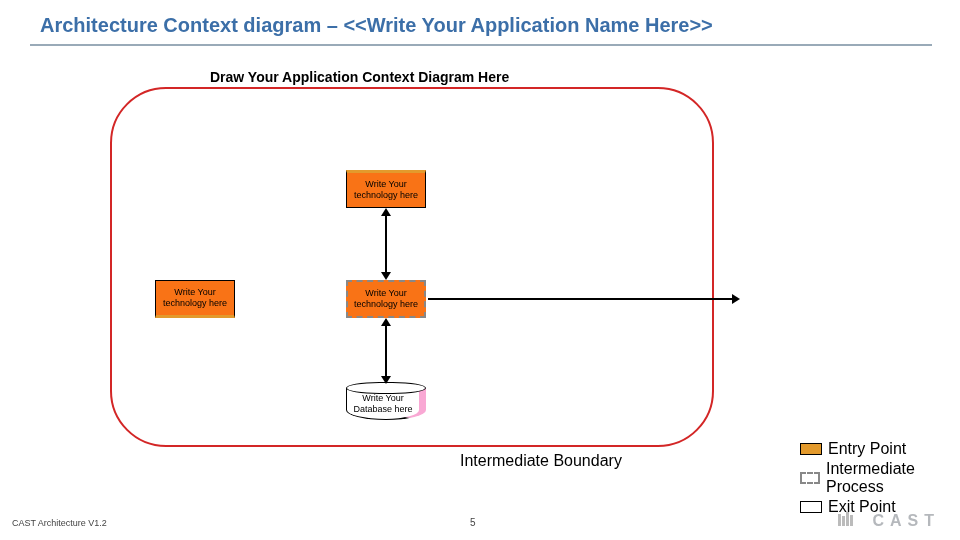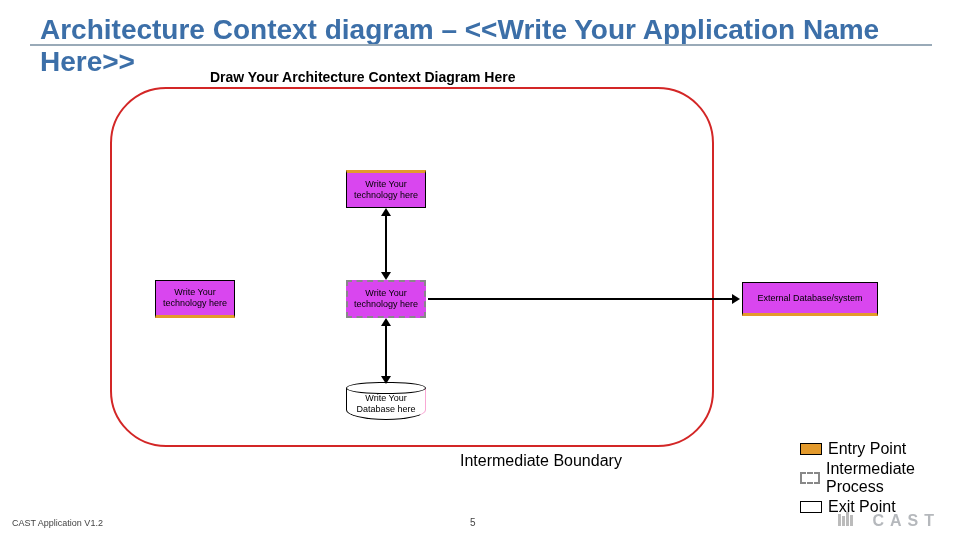--- a/index.html
+++ b/index.html
@@ -5,7 +5,7 @@
   * { box-sizing: border-box; margin: 0; padding: 0; }
   html, body { width: 960px; height: 540px; font-family: Arial, sans-serif; background: #fff; overflow: hidden; }
   .slide { position: relative; width: 960px; height: 540px; }
-  .title { position: absolute; top: 14px; left: 40px; color: #3c6fa8; font-size: 28px; font-weight: bold; }
+  .title { position: absolute; top: 14px; left: 40px; color: #3c6fa8; font-size: 20px; font-weight: bold; }
   .title-underline { position: absolute; top: 44px; left: 30px; width: 902px; height: 2px; background: #99AAB8; }
   .subtitle { position: absolute; top: 69px; left: 210px; font-size: 14px; font-weight: bold; color: #000; }
   .boundary { position: absolute; top: 87px; left: 110px; width: 604px; height: 360px; border: 2px solid #d32626; border-radius: 56px; }

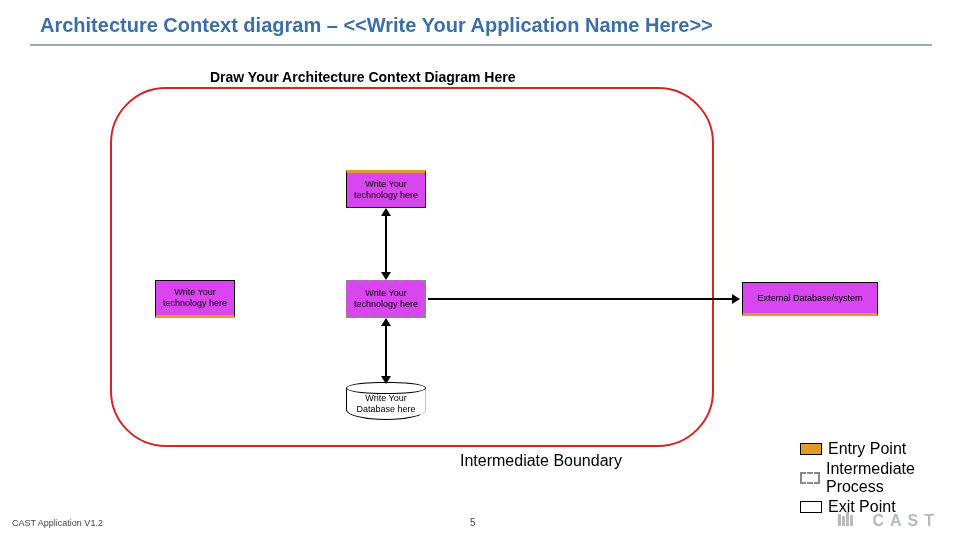--- a/index.html
+++ b/index.html
@@ -43,7 +43,7 @@
   <div class="title">Architecture Context diagram – &lt;&lt;Write Your Application Name Here&gt;&gt;</div>
   <div class="title-underline"></div>
 
-  <div class="subtitle">Draw Your Architecture Context Diagram Here</div>
+  <div class="subtitle">Draw Your Application Context Diagram Here</div>
 
   <div class="boundary"></div>
 

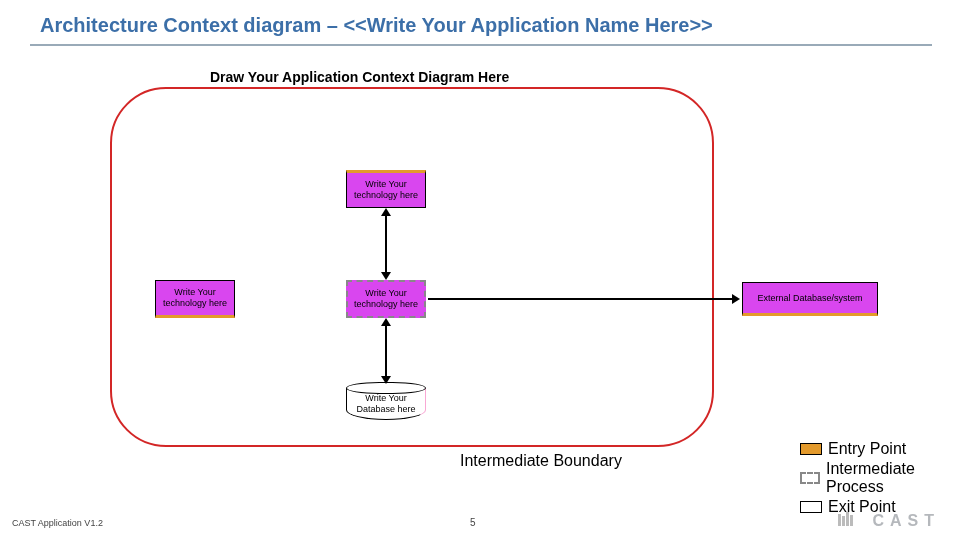--- a/index.html
+++ b/index.html
@@ -9,7 +9,7 @@
   .title-underline { position: absolute; top: 44px; left: 30px; width: 902px; height: 2px; background: #99AAB8; }
   .subtitle { position: absolute; top: 69px; left: 210px; font-size: 14px; font-weight: bold; color: #000; }
   .boundary { position: absolute; top: 87px; left: 110px; width: 604px; height: 360px; border: 2px solid #d32626; border-radius: 56px; }
-  .box { position: absolute; font-size: 9px; line-height: 11px; text-align: center; display: flex; align-items: center; justify-content: center; background: #d946ef; }
+  .box { position: absolute; font-size: 9px; line-height: 11px; text-align: center; display: flex; align-items: center; justify-content: center; background: #f97316; }
   .entry { border: 1px solid #000; }
   .entry.top-orange { border-top: 3px solid #e39a2c; }
   .exit { border: 1px solid #000; border-bottom: 3px solid #e39a2c; }

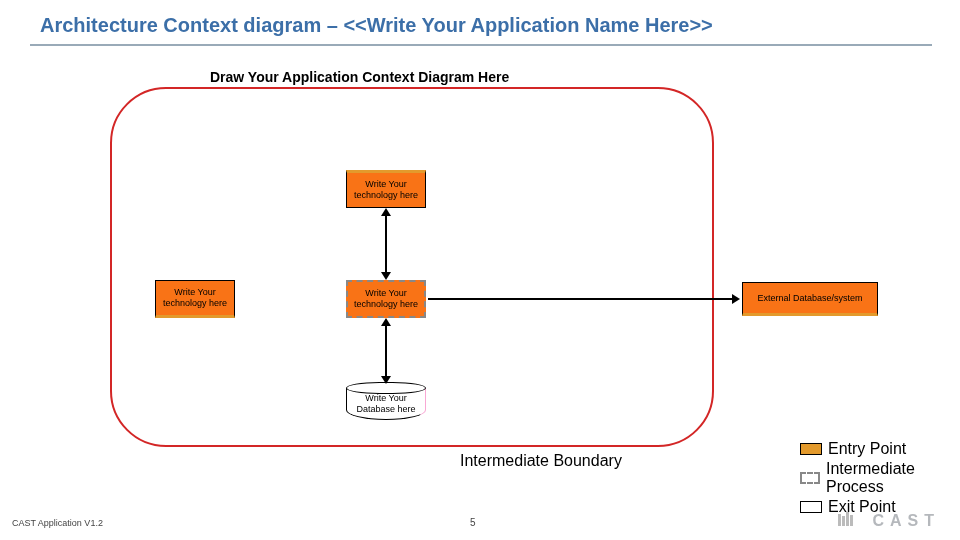--- a/index.html
+++ b/index.html
@@ -59,9 +59,6 @@
     <span>Write Your technology here</span>
   </div>
 
-  <div class="box exit" style="top:282px; left:742px; width:136px; height:34px;">
-    <span>External Database/system</span>
-  </div>
 
   <div class="db-body" style="top:388px; left:346px; width:80px; height:32px; border-radius: 0 0 40px 40px / 0 0 10px 10px;">
     <span>Write Your Database here</span>

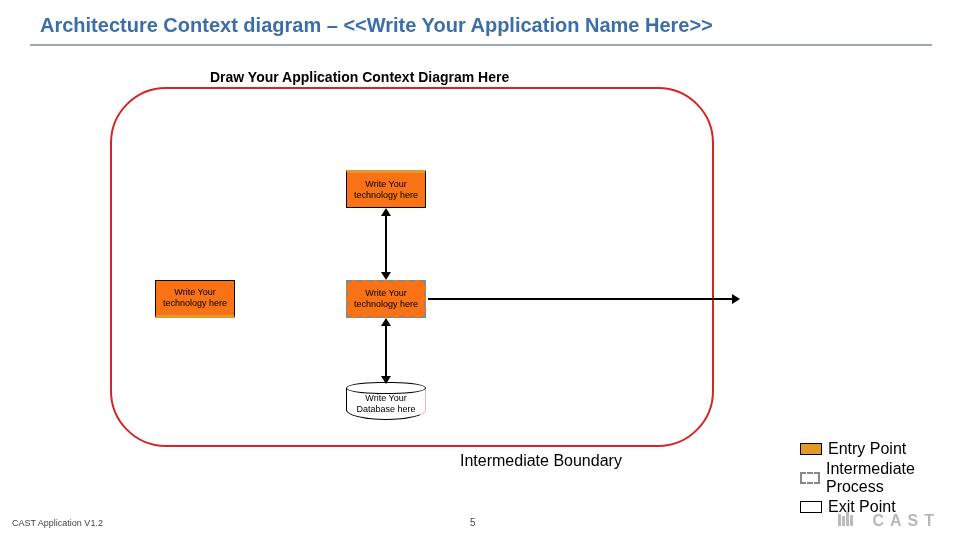--- a/index.html
+++ b/index.html
@@ -15,7 +15,7 @@
   .exit { border: 1px solid #000; border-bottom: 3px solid #e39a2c; }
   .intermediate { border: 2px dashed #888; }
   .db-shape { position: absolute; border: 1px solid #000; background: #fff; border-radius: 50% / 60%; height: 12px; }
-  .db-body { position: absolute; border-left: 1px solid #000; border-right: 1px solid #f9a8d4; border-bottom: 1px solid #000; background: #fff; display: flex; align-items: center; justify-content: center; font-size: 9px; line-height: 11px; text-align: center; }
+  .db-body { position: absolute; border-left: 1px solid #000; border-right: 7px solid #f9a8d4; border-bottom: 1px solid #000; background: #fff; display: flex; align-items: center; justify-content: center; font-size: 9px; line-height: 11px; text-align: center; }
   .arrow-line-v { position: absolute; width: 2px; background: #000; }
   .arrow-line-h { position: absolute; height: 2px; background: #000; }
   .arrow-head { position: absolute; width: 0; height: 0; }

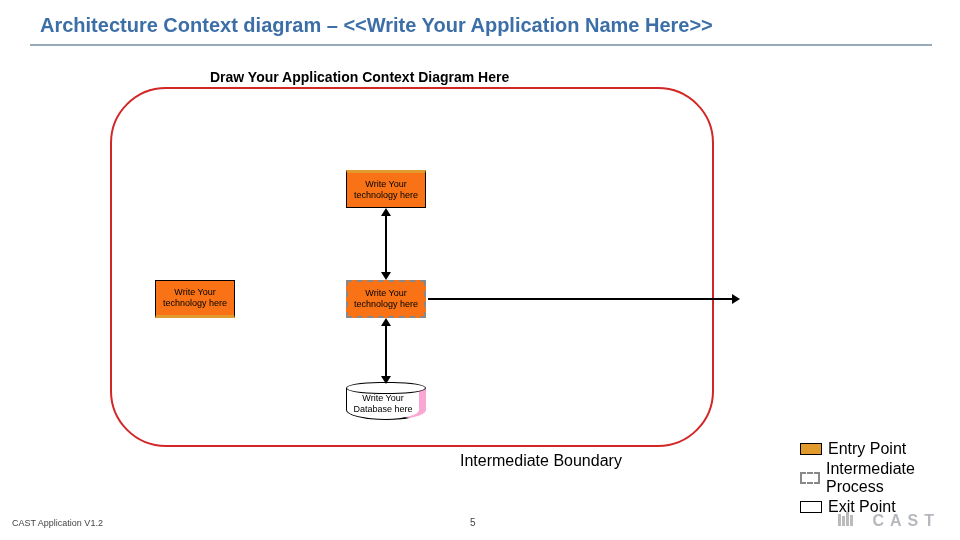--- a/index.html
+++ b/index.html
@@ -93,7 +93,7 @@
     </div>
   </div>
 
-  <div class="footer-left">CAST Application V1.2</div>
+  <div class="footer-left">CAST Architecture V1.2</div>
   <div class="footer-page">5</div>
 
   <div class="footer-logo">

